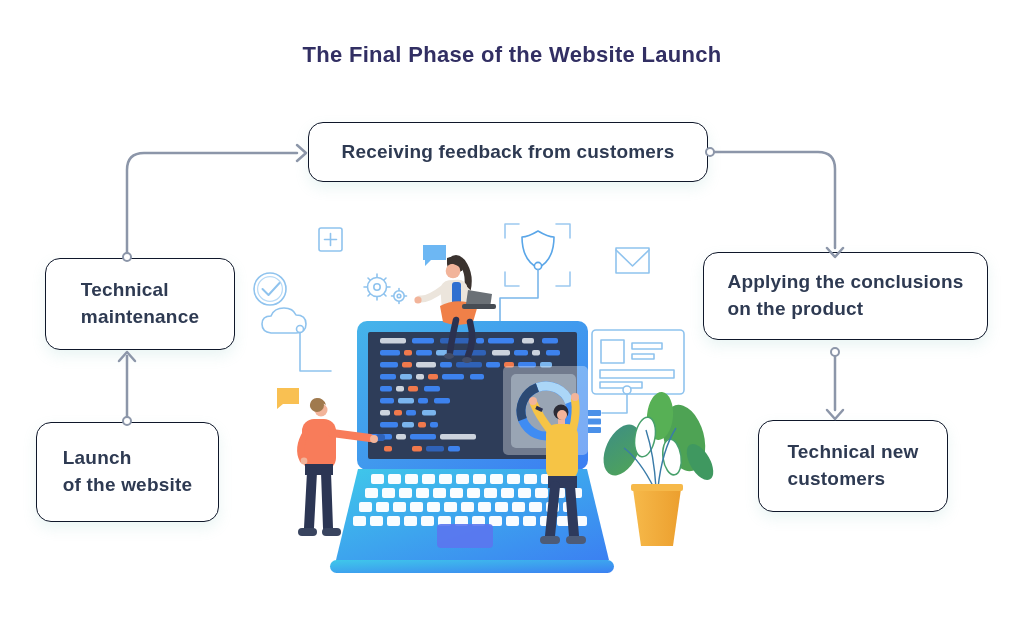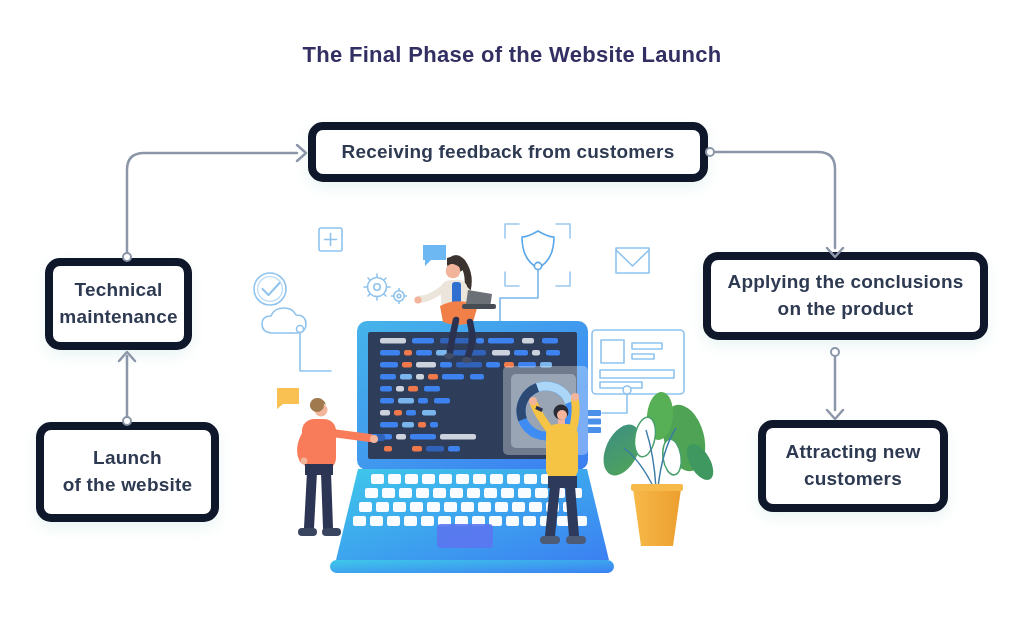--- a/index.html
+++ b/index.html
@@ -12,8 +12,8 @@
     font-size:22px;font-weight:bold;color:#322f63;letter-spacing:.3px;z-index:5;
   }
   .node{
-    position:absolute;background:#fff;border:8px solid #0f172a;border-radius:15px;
-    display:flex;align-items:center;justify-content:center;text-align:center;
+    position:absolute;background:#fff;border:1px solid #0f172a;border-radius:15px;
+    display:flex;align-items:center;justify-content:center;text-align:left;
     color:#2e3a52;font-weight:bold;z-index:3;box-sizing:border-box;padding:0 8px;
     box-shadow:0 6px 14px rgba(125,195,185,0.16);
   }

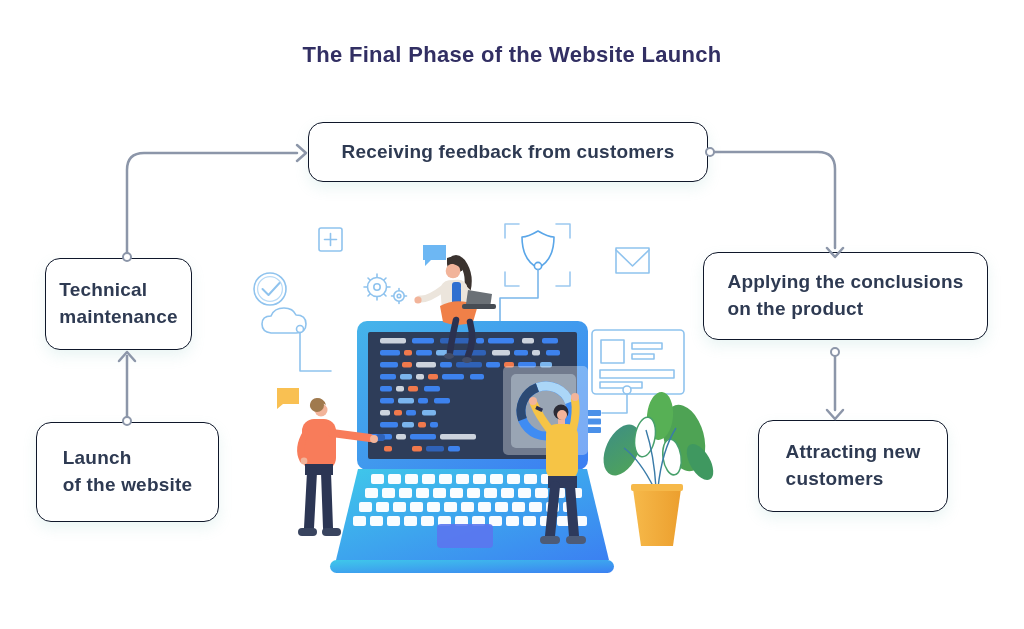--- a/index.html
+++ b/index.html
@@ -19,7 +19,7 @@
   }
   .node span{white-space:pre-line;line-height:1.4;letter-spacing:.2px;}
   #node-receiving{left:308px;top:122px;width:400px;height:60px;font-size:19px;}
-  #node-technical{left:45px;top:258px;width:147px;height:92px;font-size:19px;}
+  #node-technical{left:45px;top:258px;width:190px;height:92px;font-size:19px;}
   #node-launch{left:36px;top:422px;width:183px;height:100px;font-size:19px;}
   #node-applying{left:703px;top:252px;width:285px;height:88px;font-size:19px;}
   #node-attracting{left:758px;top:420px;width:190px;height:92px;font-size:19px;}

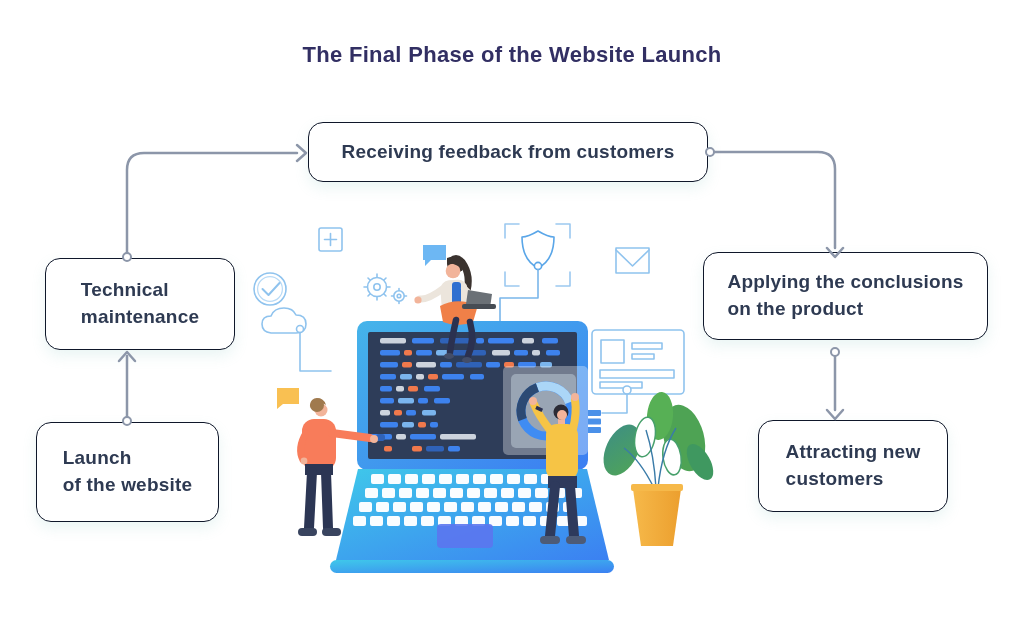--- a/index.html
+++ b/index.html
@@ -48,7 +48,7 @@
 on the product</span>
 </div>
 <div class="node" id="node-attracting">
-  <span>Attracting new
+  <span>Technical new
 customers</span>
 </div>
 

